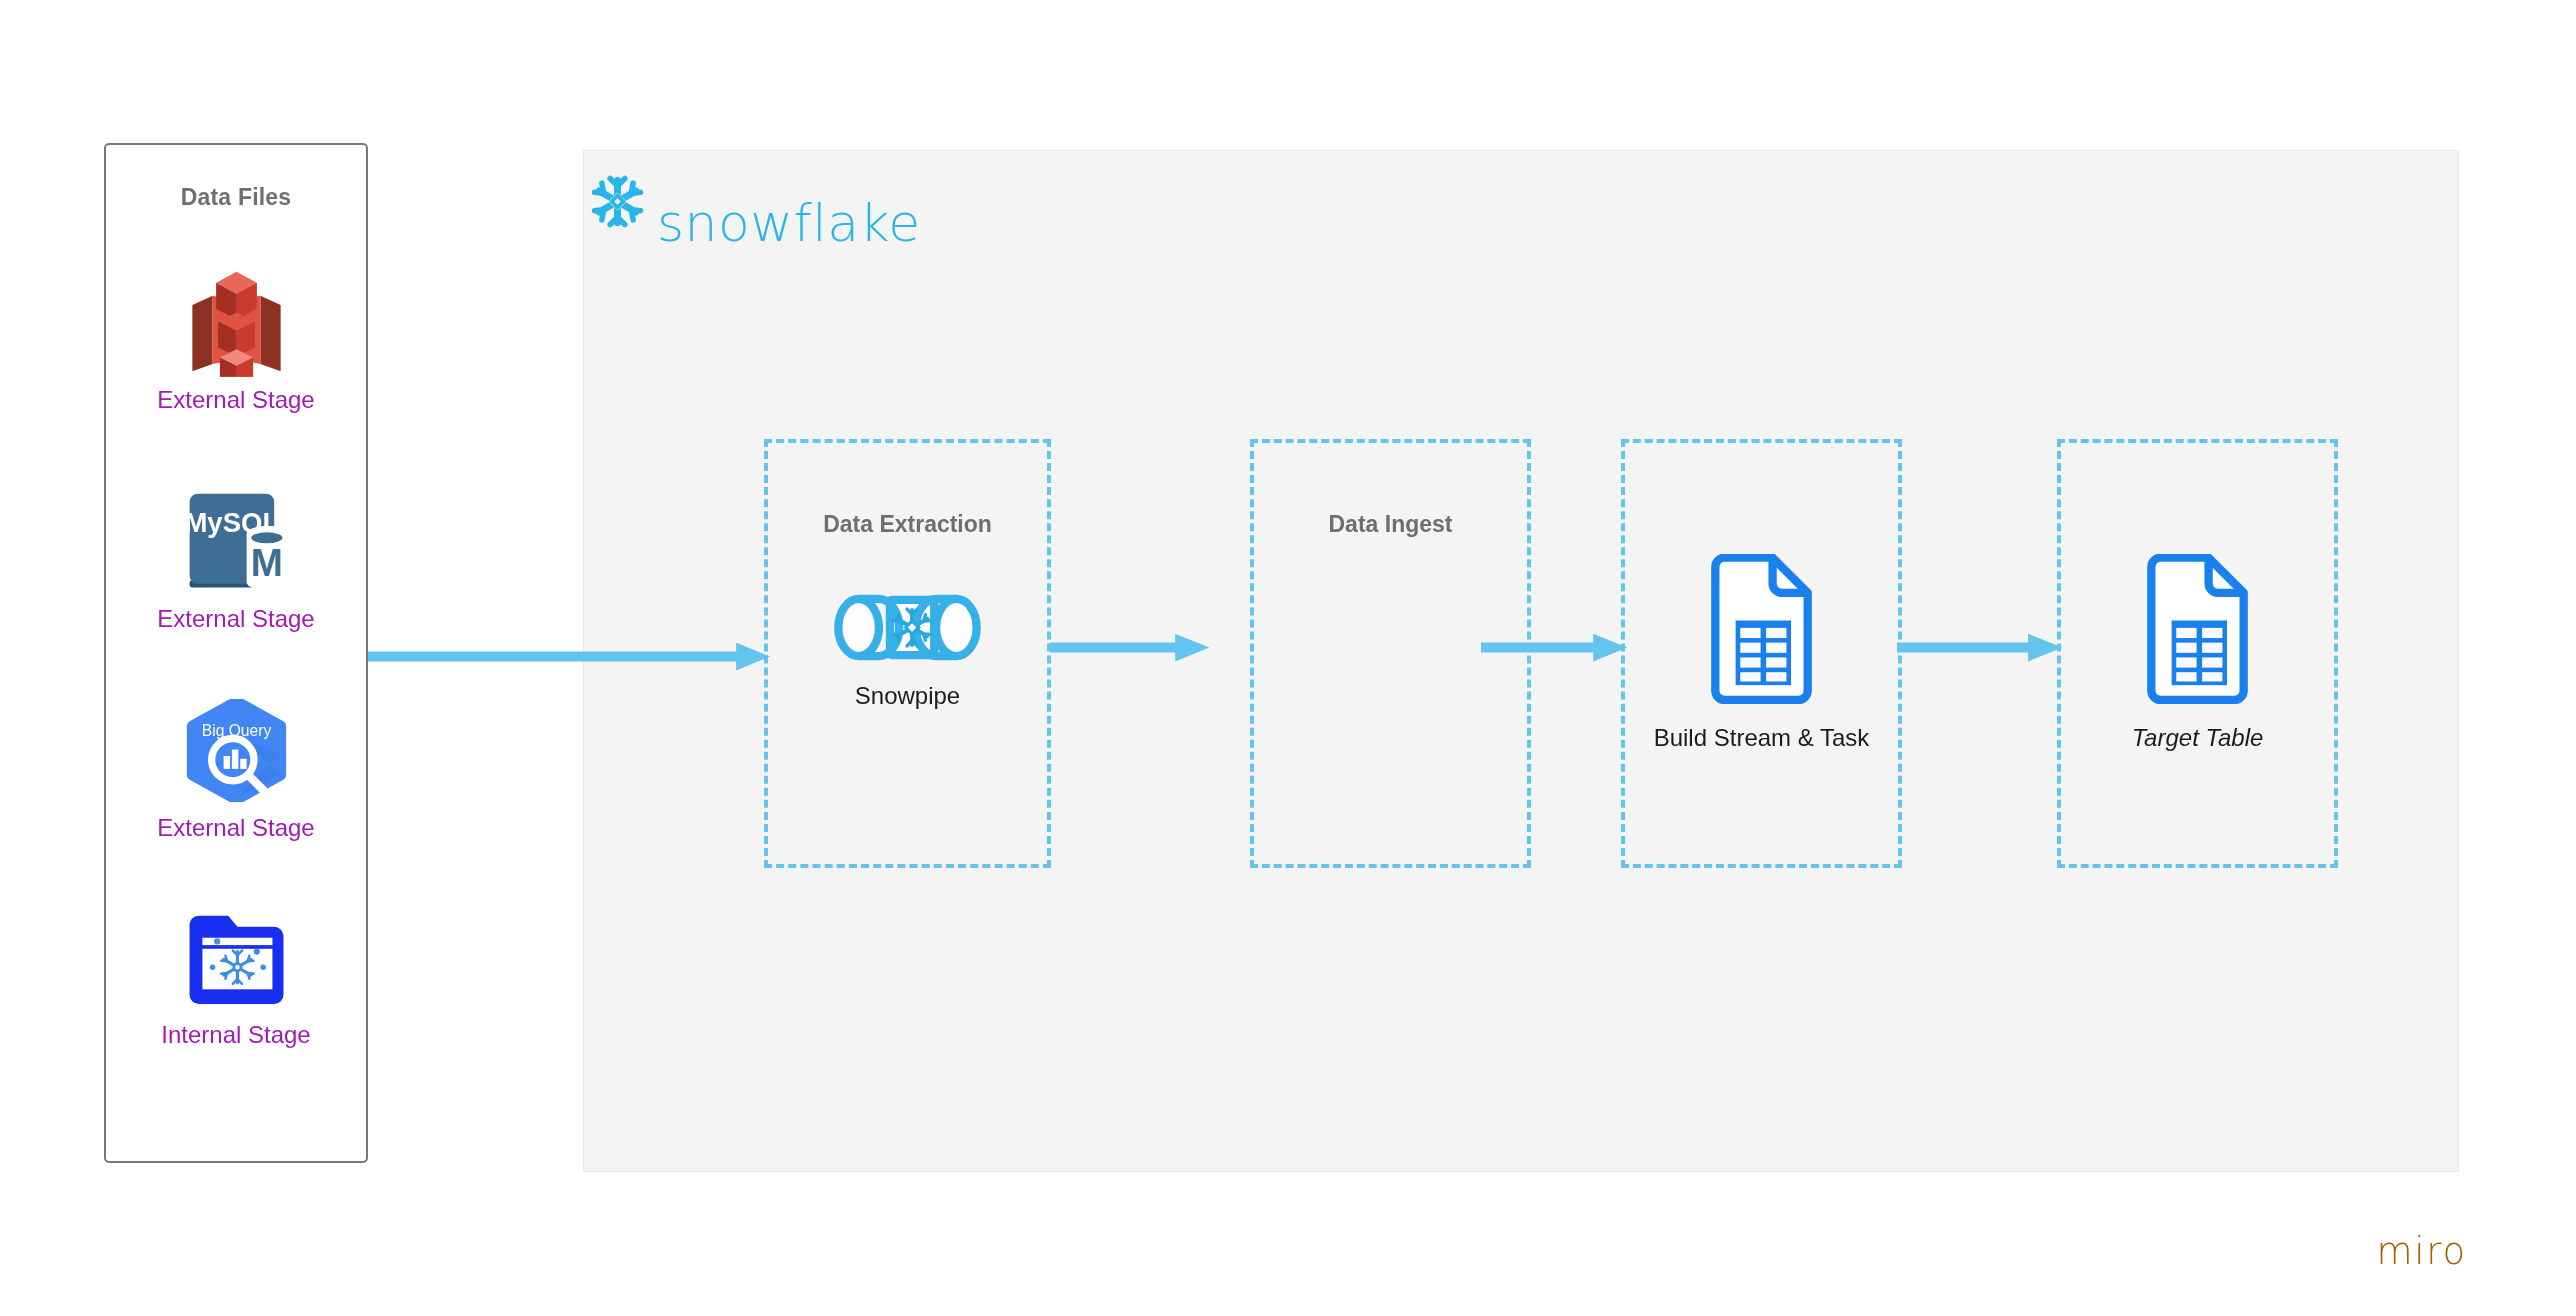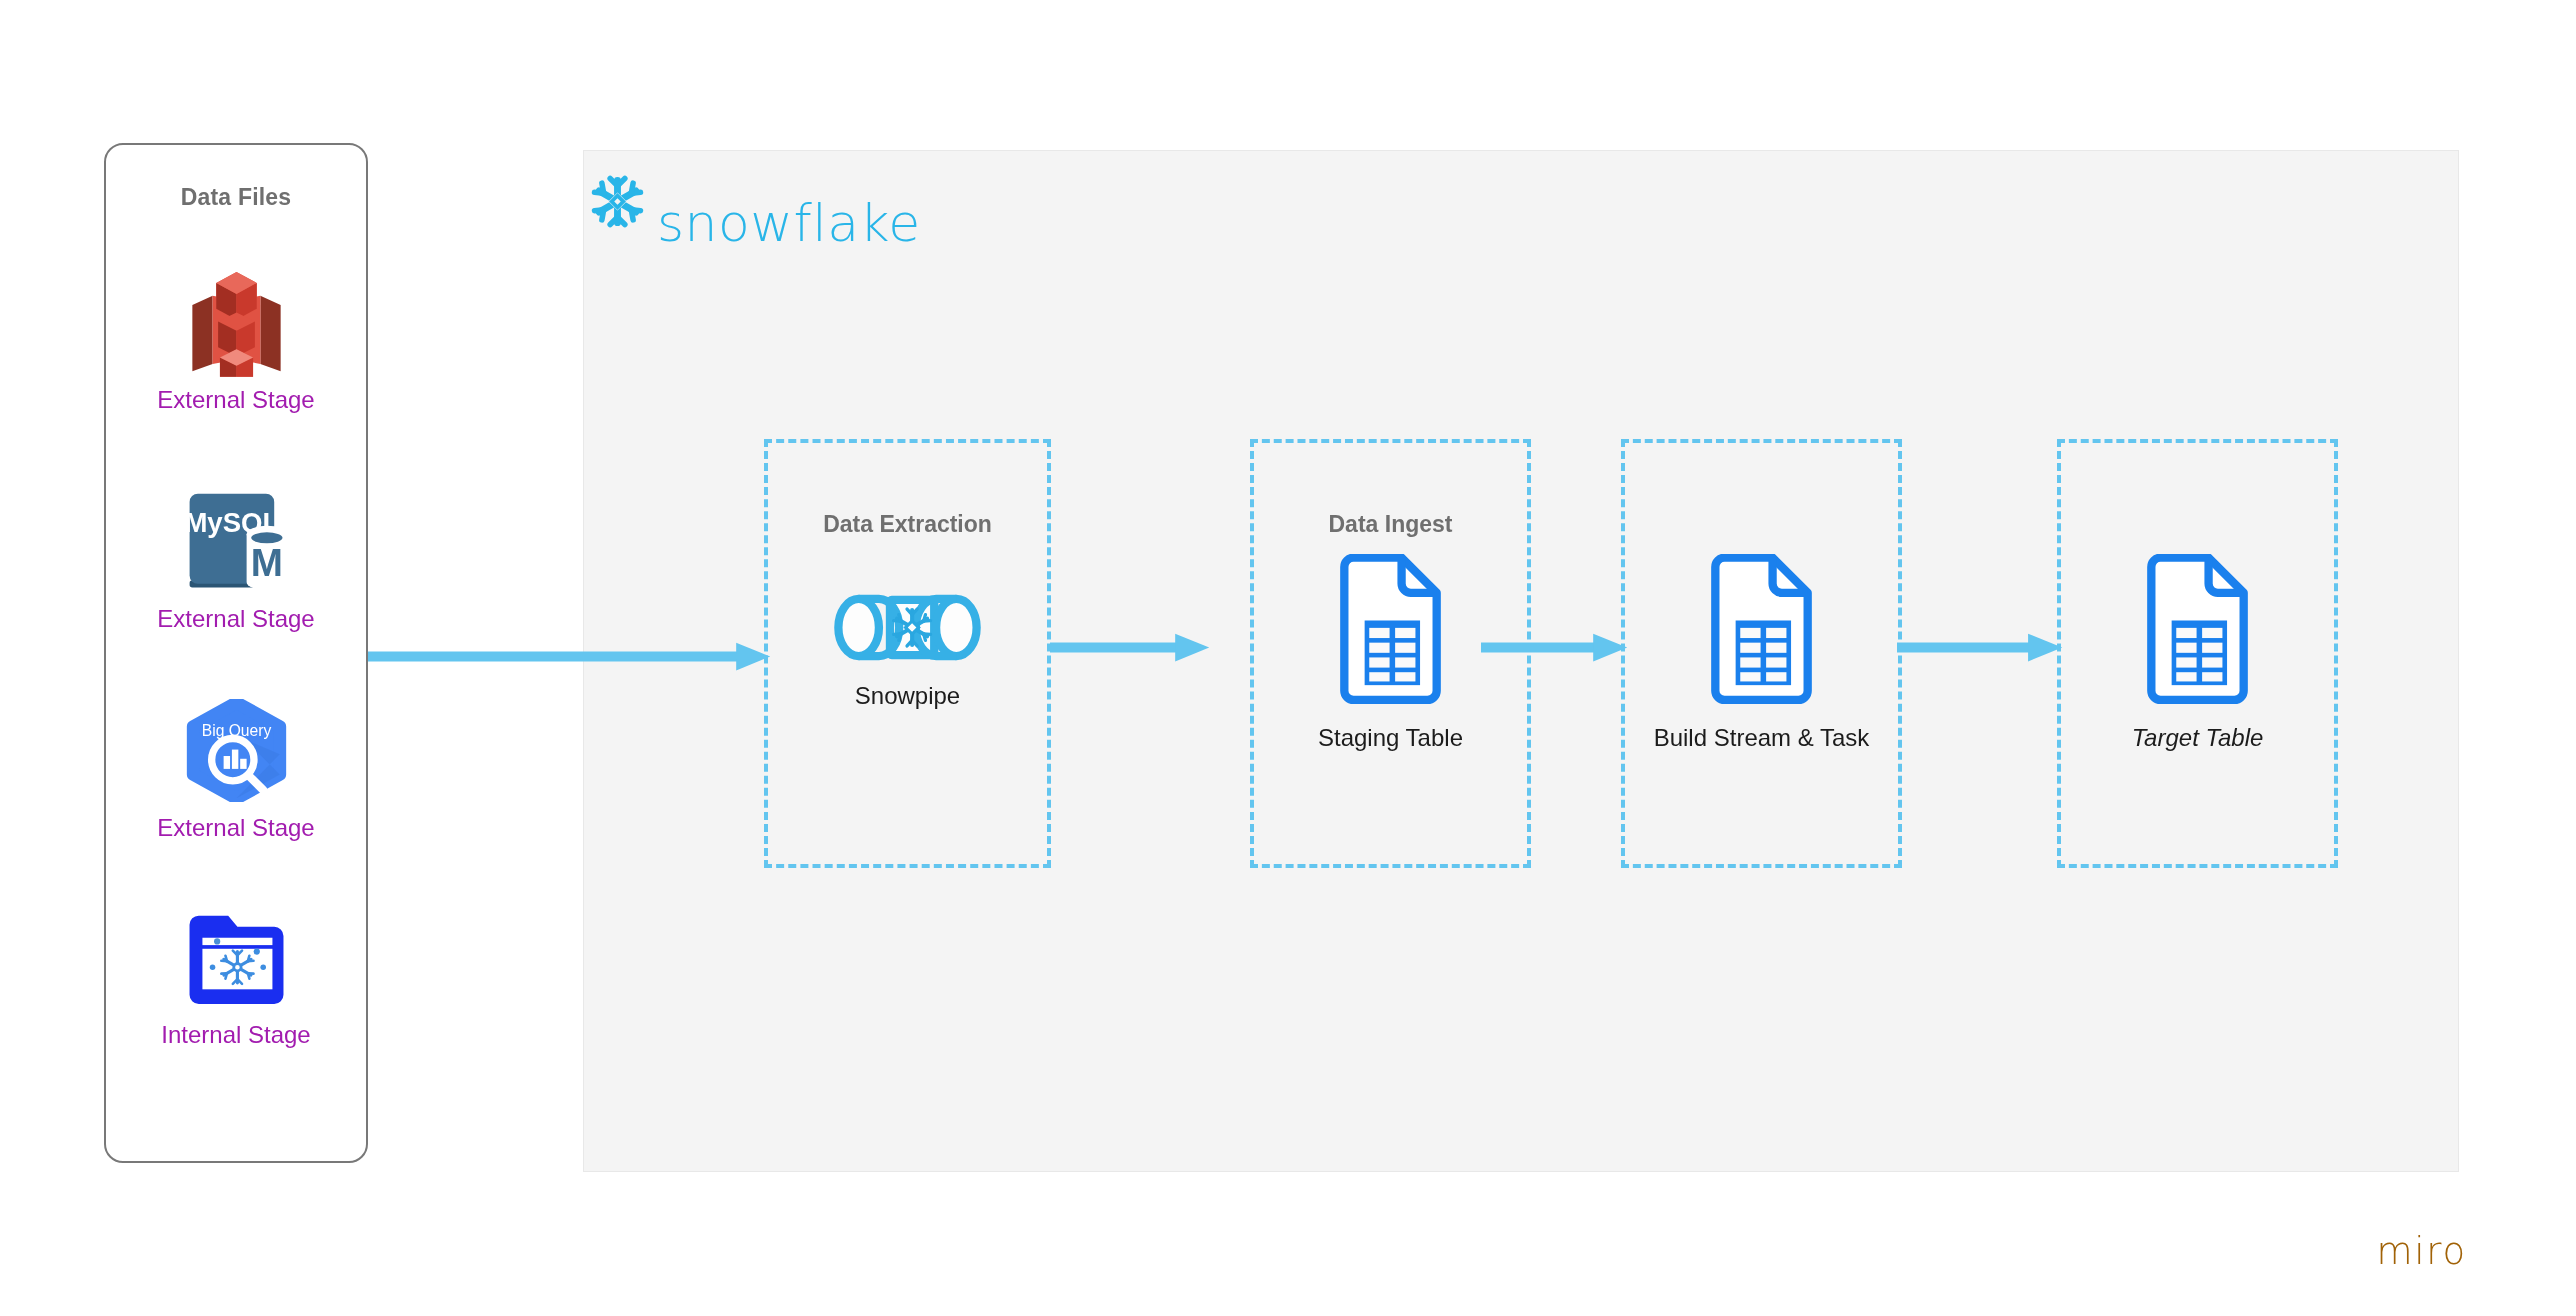--- a/index.html
+++ b/index.html
@@ -18,7 +18,7 @@
     left:104px; top:143px;
     width:264px; height:1020px;
     border:2.8px solid #787878;
-    border-radius:19px;
+    border-radius:5px;
     background:#ffffff;
     box-sizing:border-box;
     padding-left:20px;

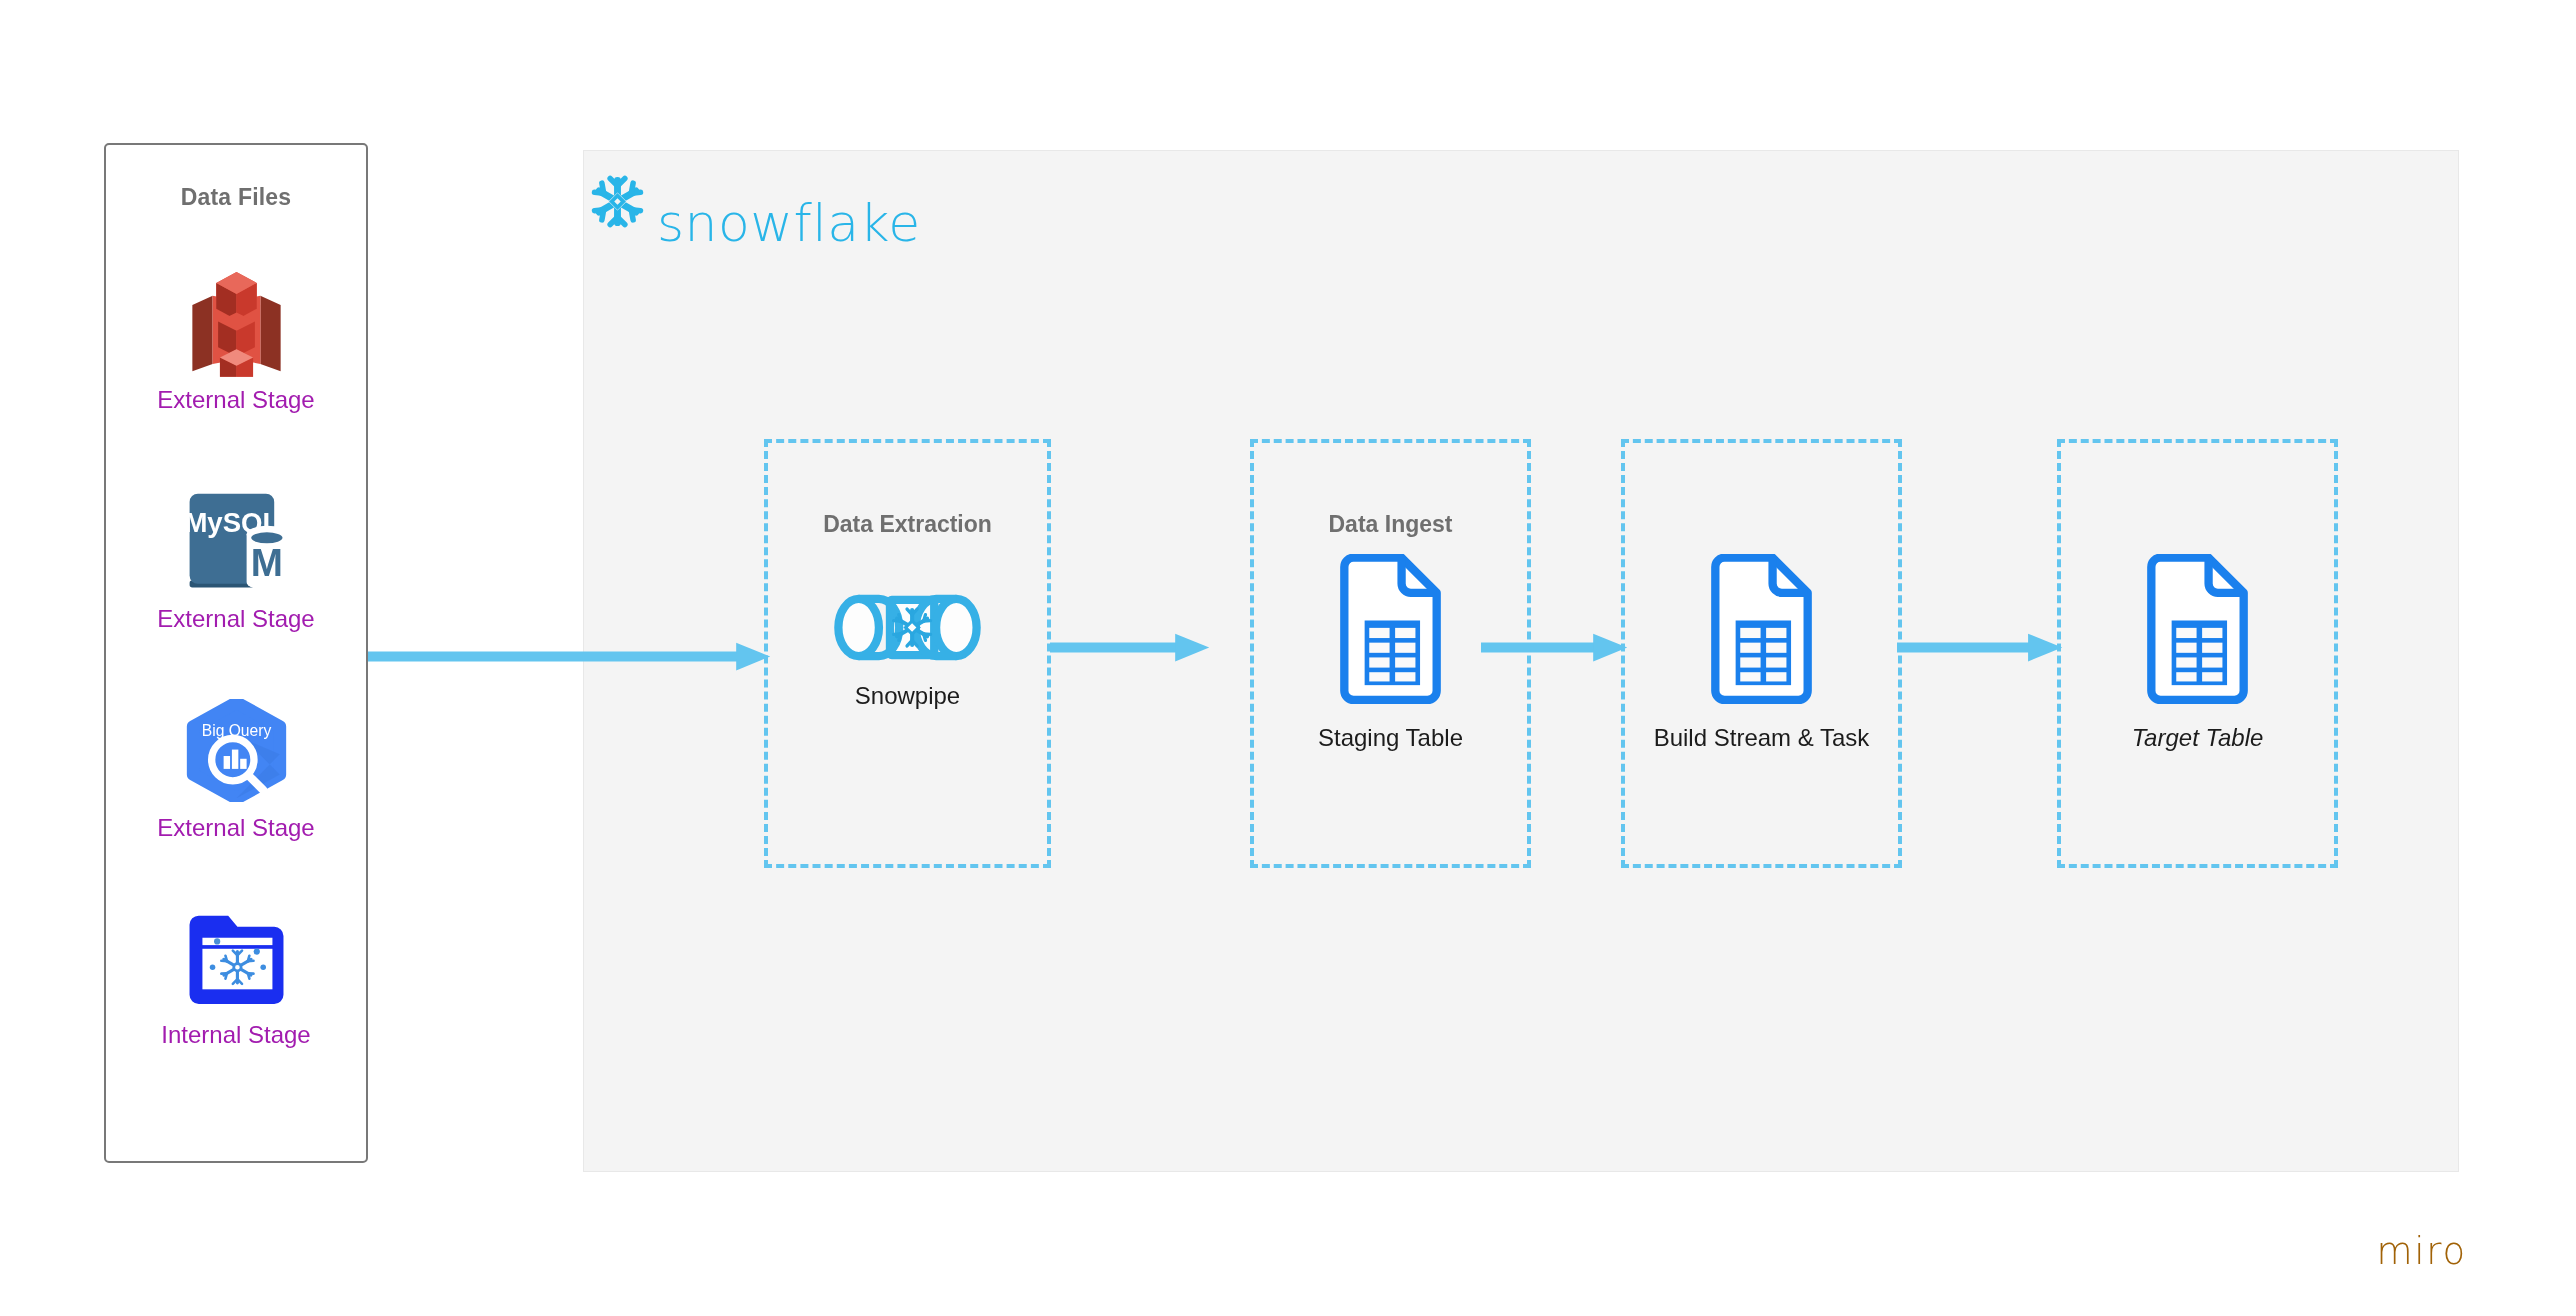--- a/index.html
+++ b/index.html
@@ -297,27 +297,6 @@
 
   <div class="dashed-box" id="box-1">
     <div class="box-title">Data Ingest</div>
-    <div class="node" id="node-1">
-      <div class="node-icon">
-        <svg width="111" height="157" viewBox="0 0 120 170">
-          <path d="M10 14 a10 10 0 0 1 10 -10 h52 l38 38 v106 a10 10 0 0 1 -10 10
-                   h-80 a10 10 0 0 1 -10 -10 z" fill="#ffffff" stroke="#1a80ed" stroke-width="9" stroke-linejoin="round"></path>
-          <path d="M72 4 v28 a10 10 0 0 0 10 10 h28" fill="none" stroke="#1a80ed" stroke-width="9" stroke-linejoin="round"></path>
-          <rect x="32" y="72" width="60" height="70" fill="#1a80ed"></rect>
-          <g fill="#fafafa">
-            <rect x="37" y="80" width="22" height="11"></rect>
-            <rect x="65" y="80" width="22" height="11"></rect>
-            <rect x="37" y="96" width="22" height="11"></rect>
-            <rect x="65" y="96" width="22" height="11"></rect>
-            <rect x="37" y="112" width="22" height="11"></rect>
-            <rect x="65" y="112" width="22" height="11"></rect>
-            <rect x="37" y="128" width="22" height="10"></rect>
-            <rect x="65" y="128" width="22" height="10"></rect>
-          </g>
-        </svg>
-      </div>
-      <div class="node-label">Staging Table</div>
-    </div>
   </div>
 
   <div class="dashed-box" id="box-2">

